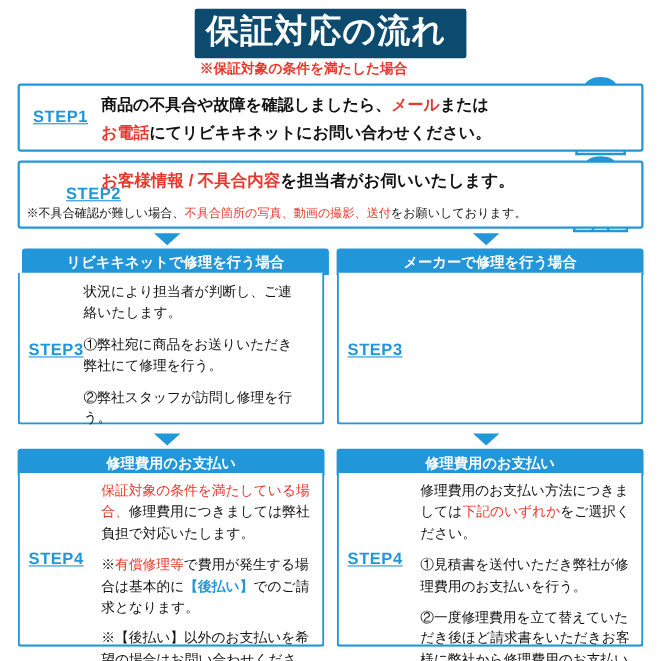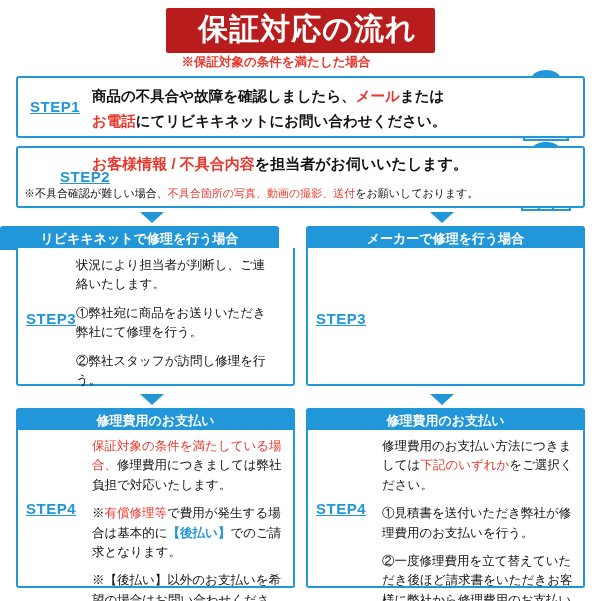--- a/index.html
+++ b/index.html
@@ -34,8 +34,8 @@
     font-size: 30px;
     font-weight: bold;
     color: #ffffff;
-    background: #b91c1c;
-    padding: 4px 18px 6px 32px;
+    background: #0c4a6e;
+    padding: 4px 18px 6px 10px;
     letter-spacing: 1px;
     line-height: 1.15;
     border-radius: 2px;

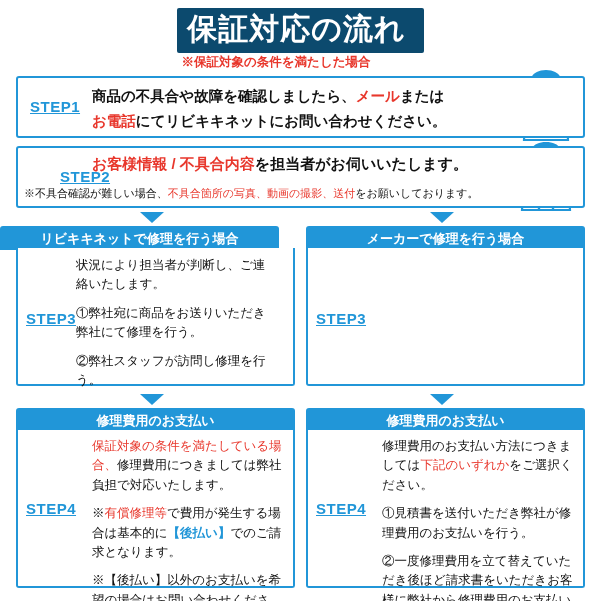--- a/index.html
+++ b/index.html
@@ -122,7 +122,7 @@
     padding-top: 4px;
     height: 24px;
   }
-  #head-l1 { left: 0; top: 226px; width: 279px; }
+  #head-l1 { left: 20px; top: 226px; width: 279px; }
   #head-r1 { left: 306px; top: 226px; width: 279px; }
   #head-l2 { left: 16px; top: 408px; width: 279px; }
   #head-r2 { left: 306px; top: 408px; width: 279px; }

